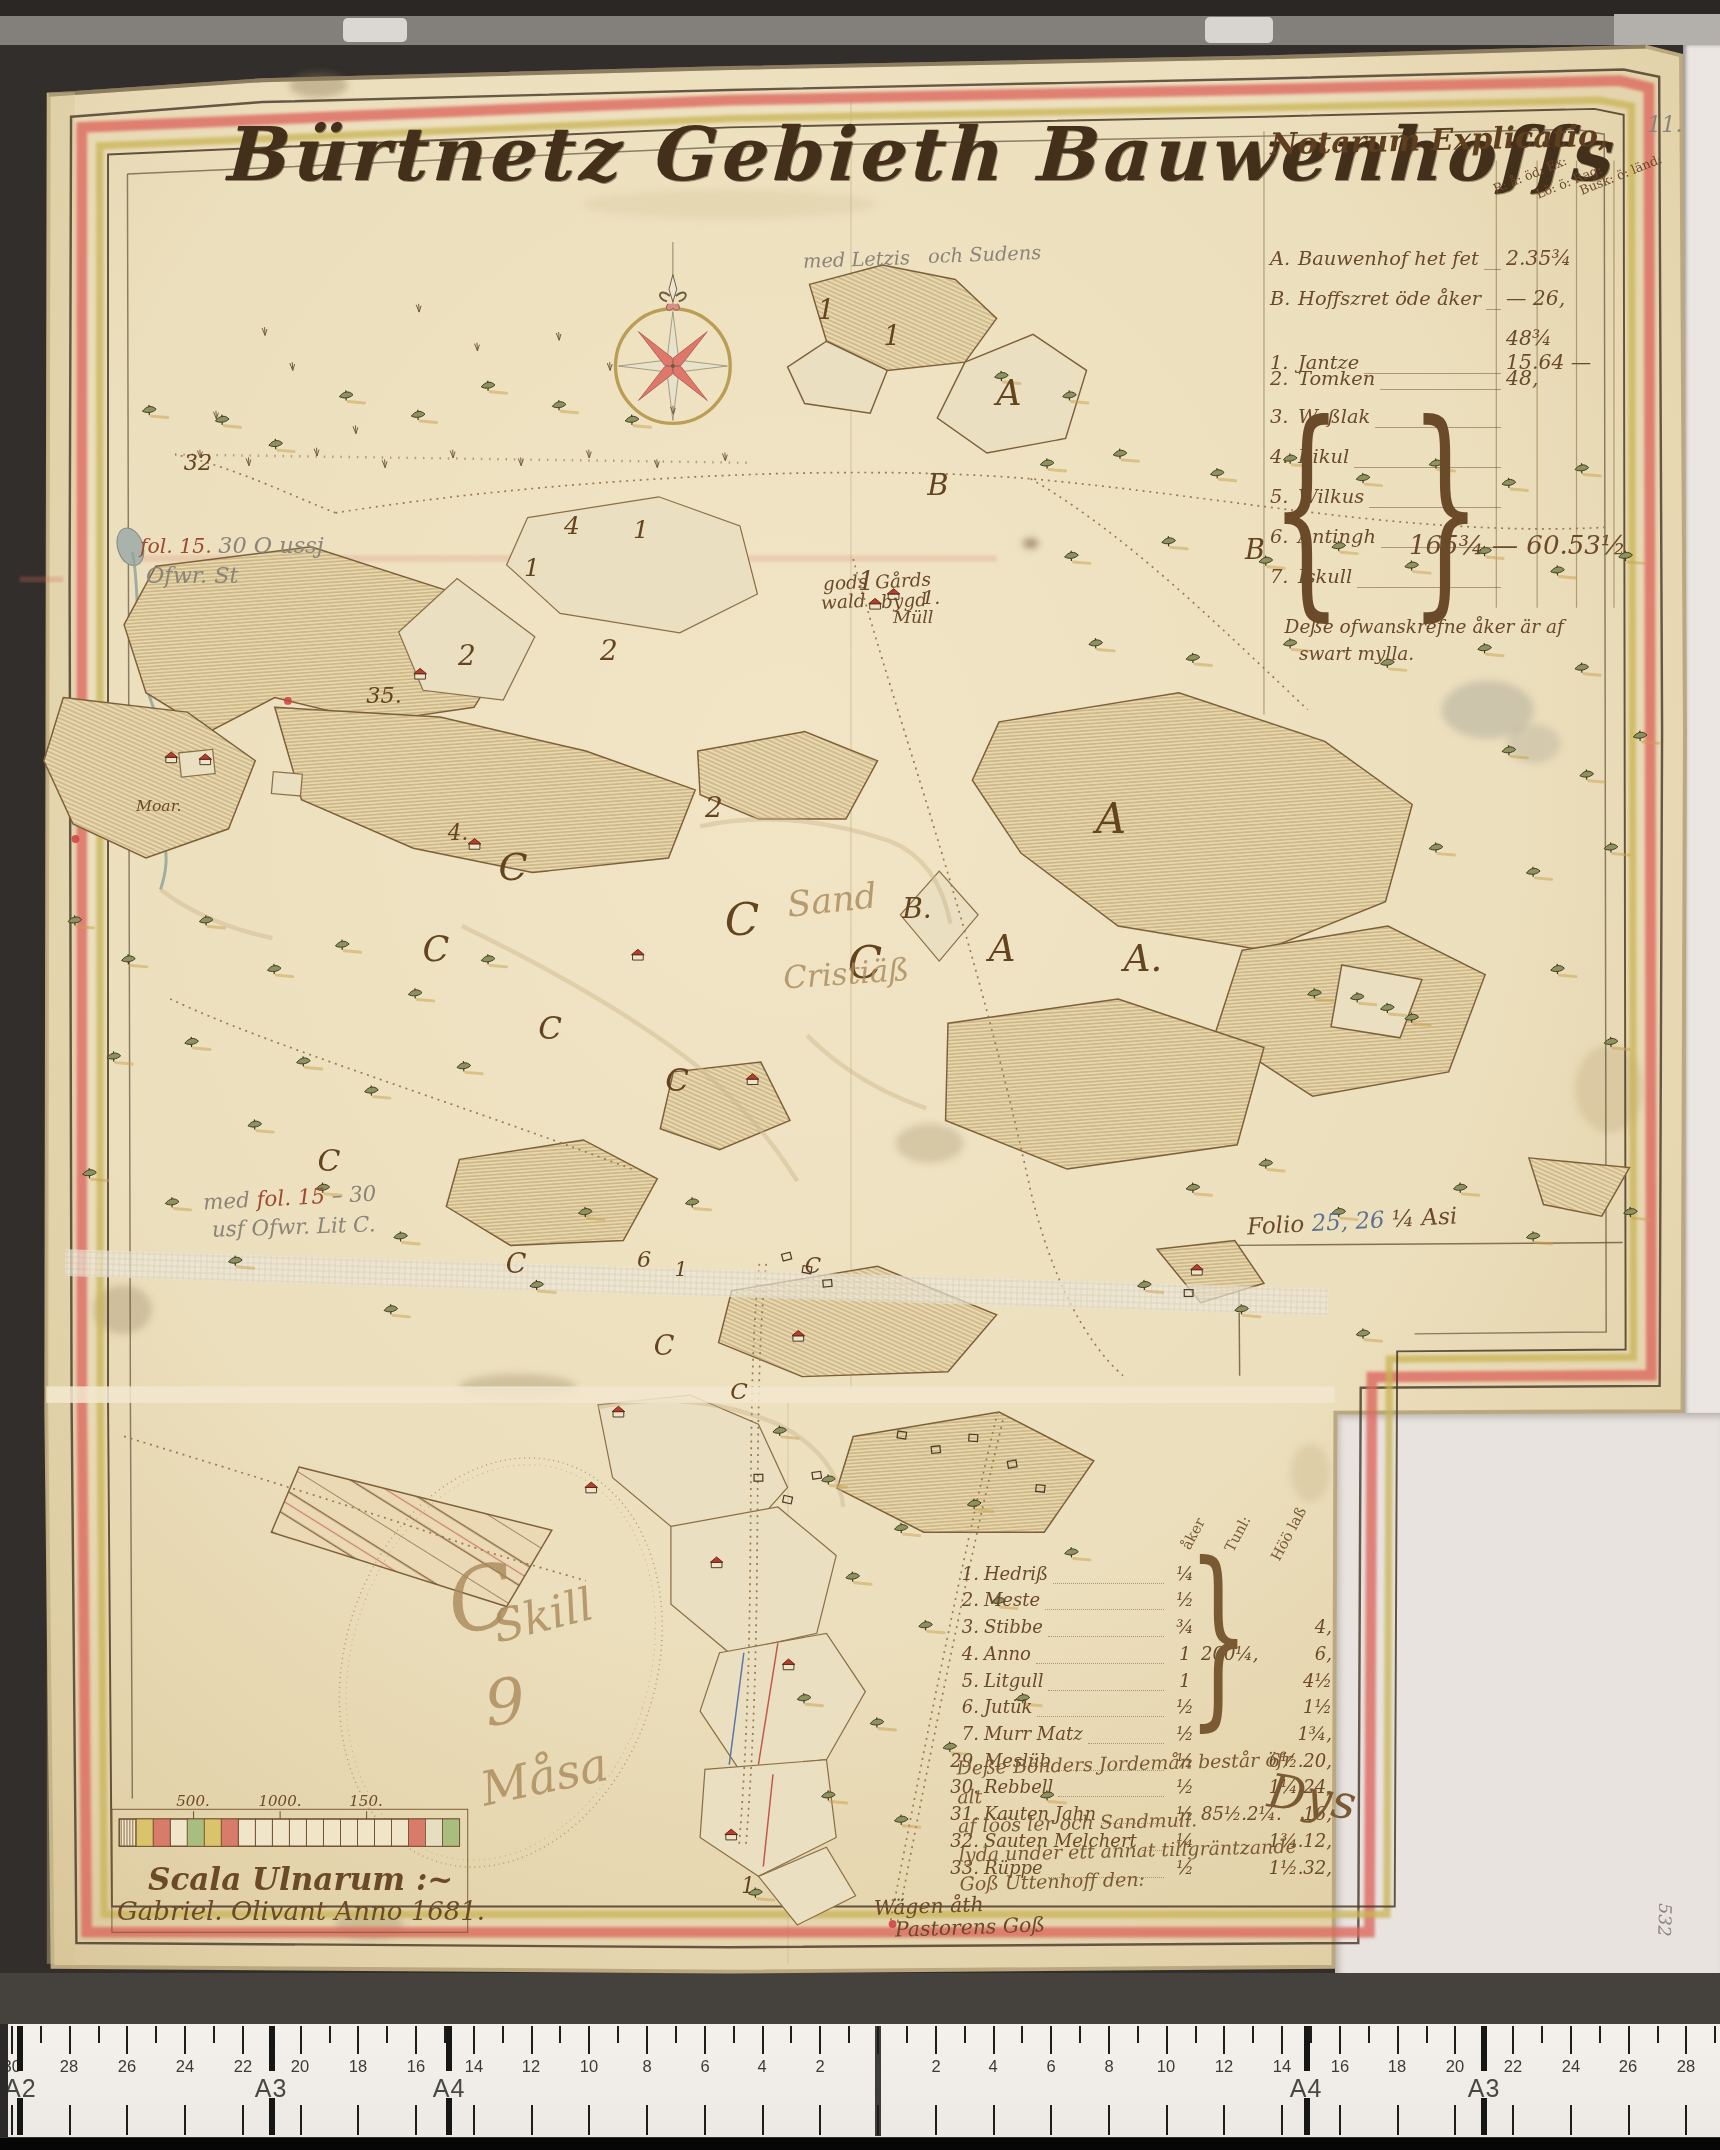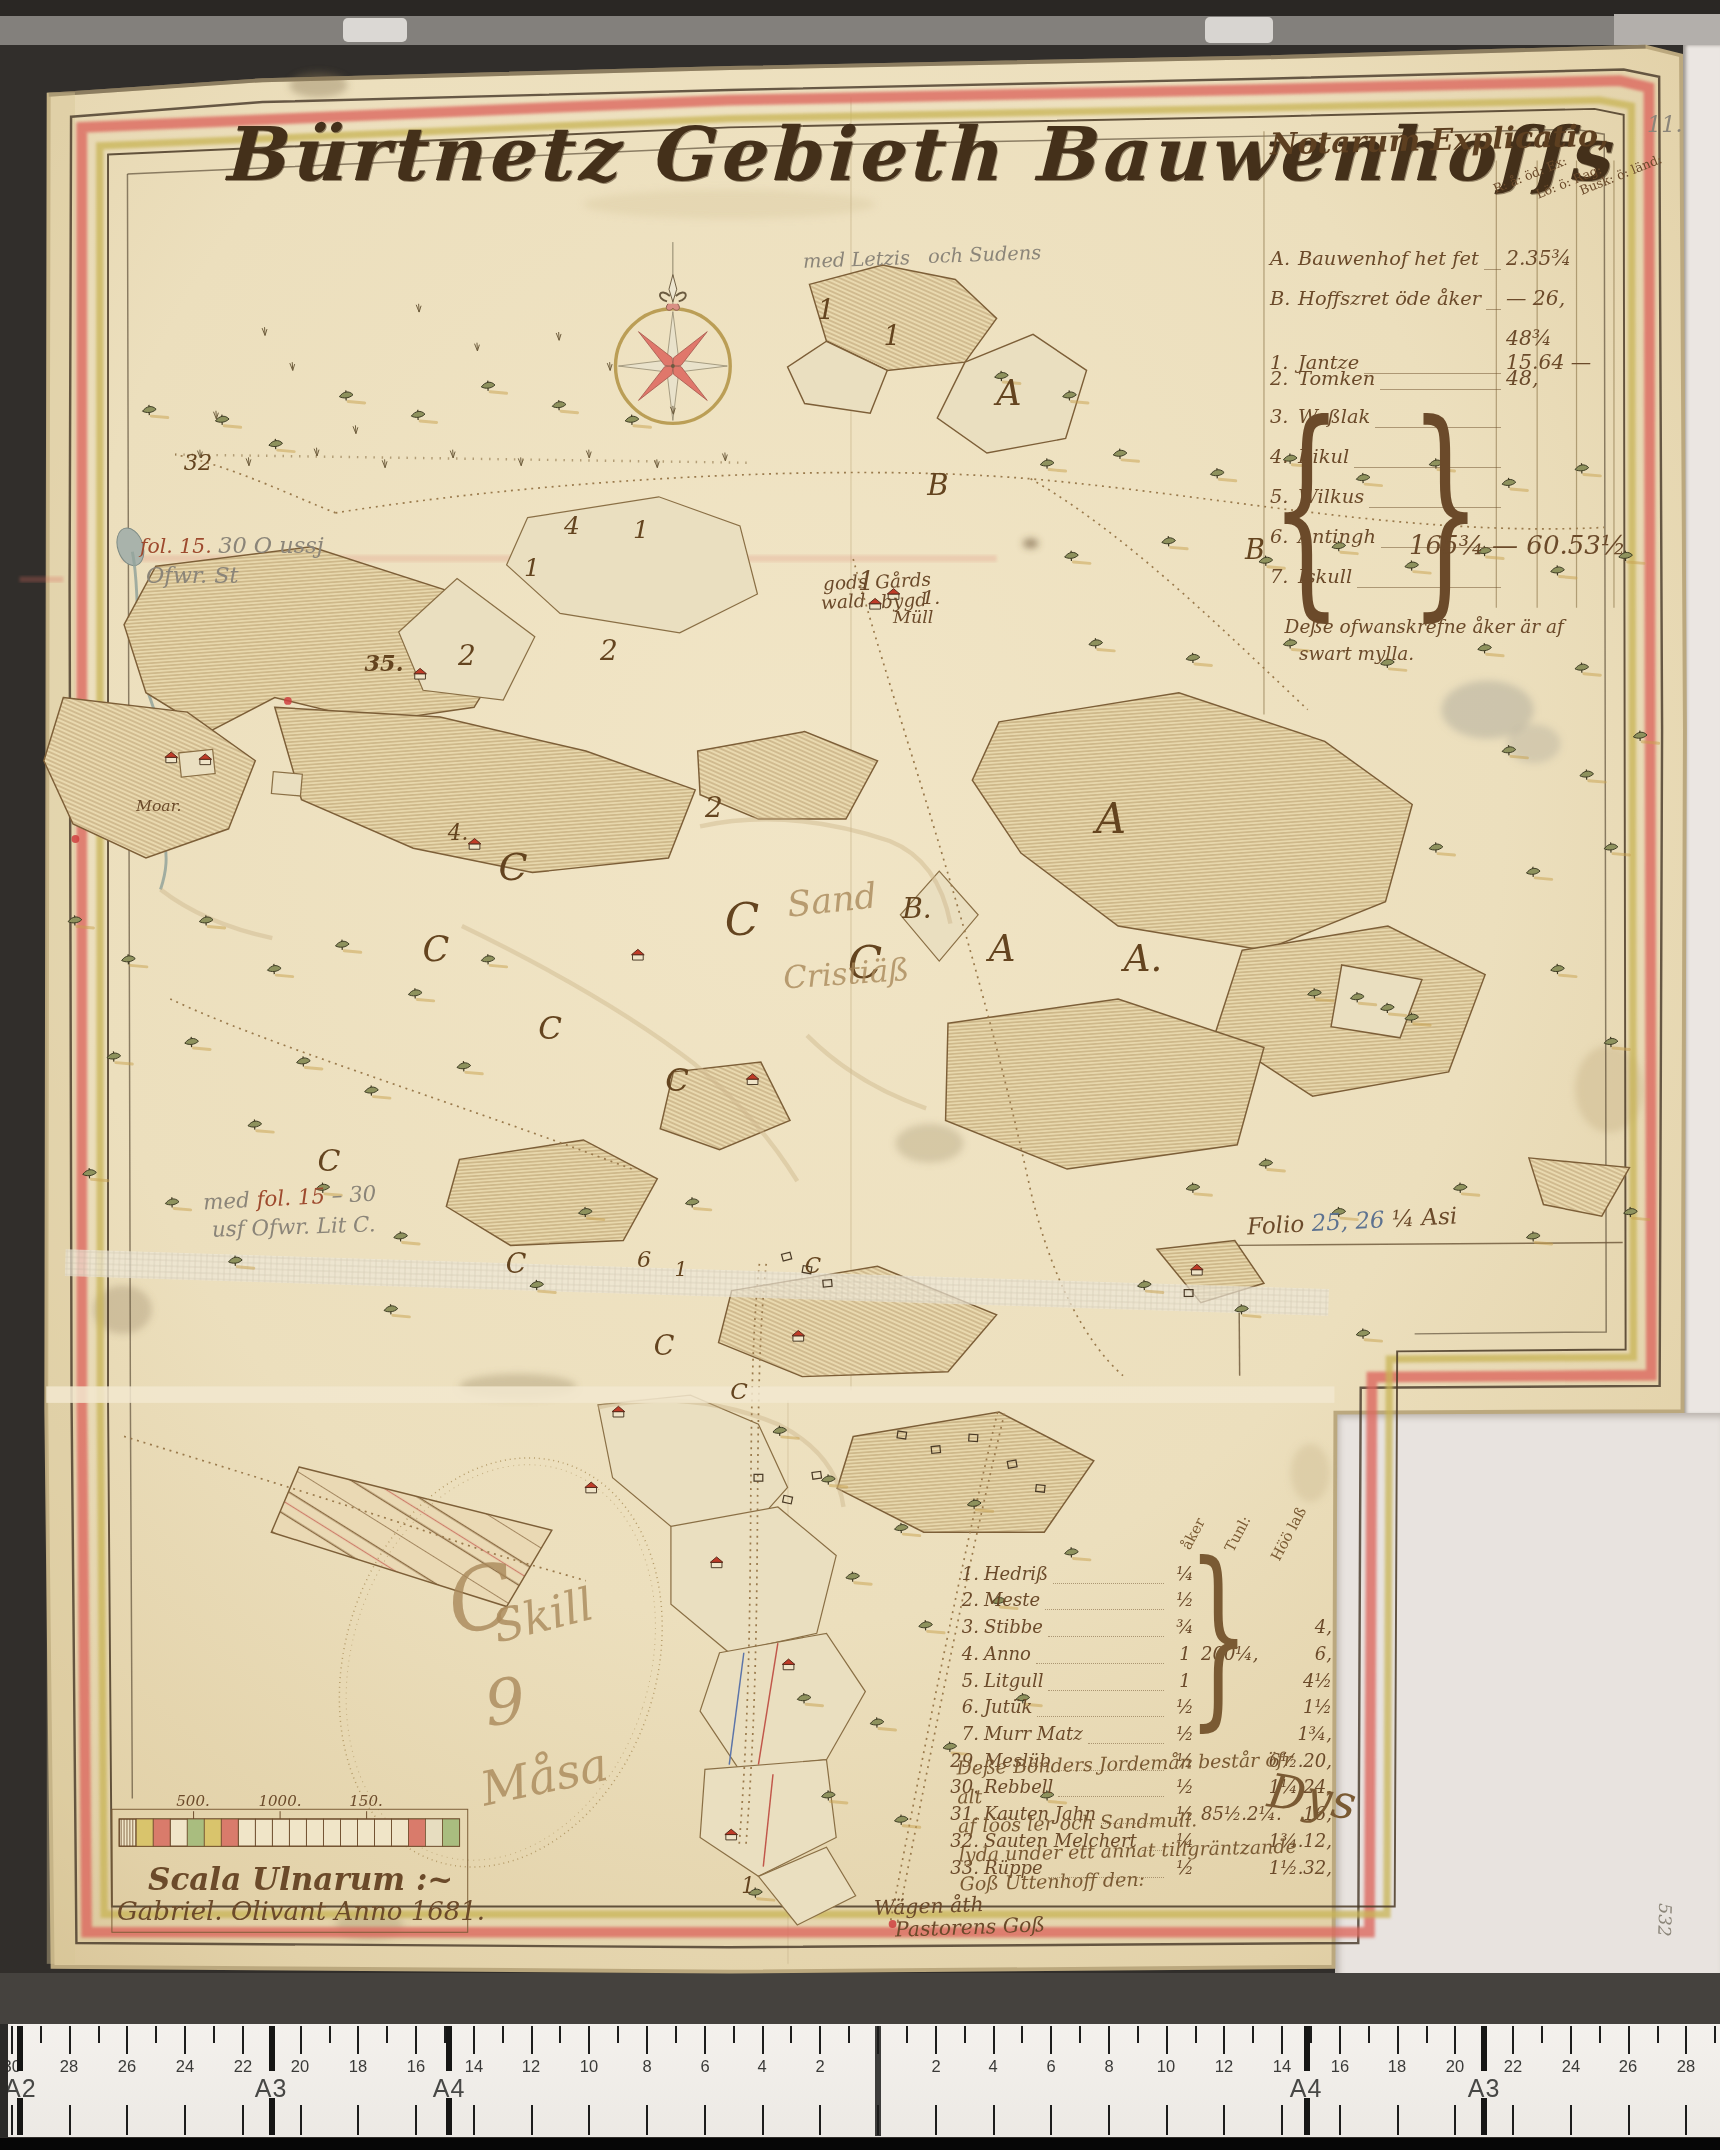--- a/index.html
+++ b/index.html
@@ -688,7 +688,7 @@
       <div class="label" style="left: 609px; top: 652px; font-size: 28px; transform: translate(-50%, -55%) rotate(0deg);">2</div>
       <div class="label" style="left: 714px; top: 809px; font-size: 28px; transform: translate(-50%, -55%) rotate(0deg);">2</div>
       <div class="label" style="left: 198px; top: 463px; font-size: 22.4px; transform: translate(-50%, -55%) rotate(0deg);">32</div>
-      <div class="label" style="left: 384px; top: 664px; font-size: 22.4px; transform: translate(-50%, -55%) rotate(0deg); font-weight: bold;">35.</div>
+      <div class="label" style="left: 384px; top: 696px; font-size: 22.4px; transform: translate(-50%, -55%) rotate(0deg);">35.</div>
       <div class="label" style="left: 458px; top: 834px; font-size: 21.4px; transform: translate(-50%, -55%) rotate(0deg);">4.</div>
       <div class="label" style="left: 513px; top: 869px; font-size: 38px; transform: translate(-50%, -55%) rotate(0deg);">C</div>
       <div class="label" style="left: 436px; top: 951px; font-size: 35px; transform: translate(-50%, -55%) rotate(0deg);">C</div>

